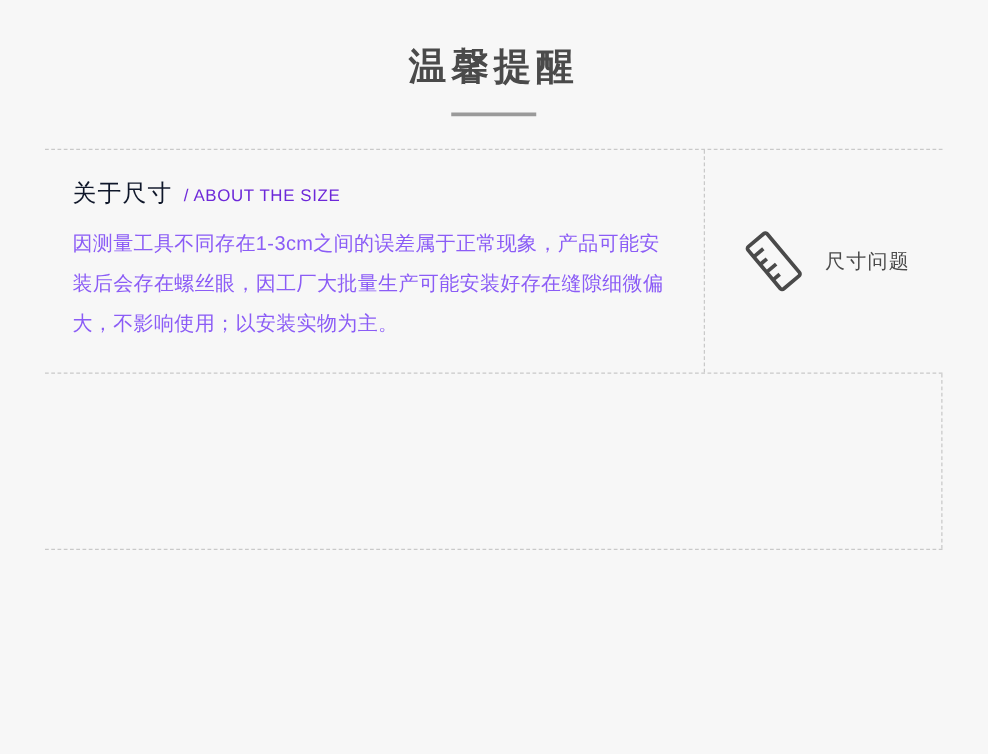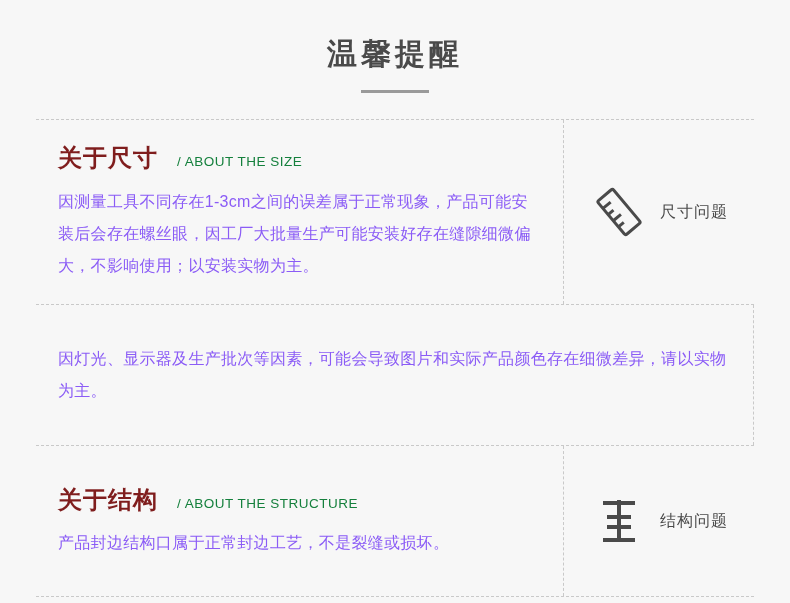--- a/index.html
+++ b/index.html
@@ -68,9 +68,9 @@
     margin-bottom: 12px;
   }
   .row-title-cn {
-    font-size: 24px;
-    font-weight: bold;
-    color: #7f1d1d;
+    font-size: 19px;
+    font-weight: normal;
+    color: #0f172a;
     letter-spacing: 1px;
   }
   .row-title-en {

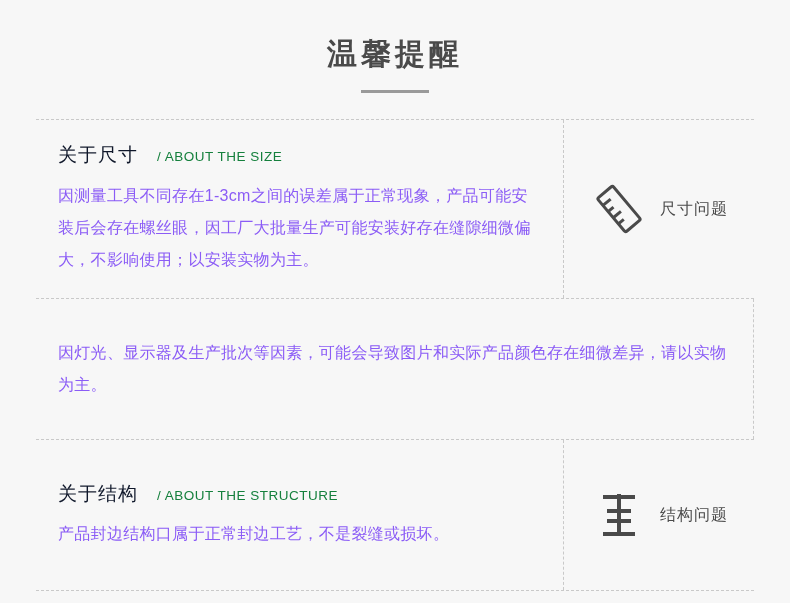--- a/index.html
+++ b/index.html
@@ -75,8 +75,8 @@
   }
   .row-title-en {
     font-size: 13.5px;
-    color: #15803d;
-    margin-left: 19px;
+    color: #6d28d9;
+    margin-left: 9px;
     letter-spacing: 0.5px;
   }
   .row-body {

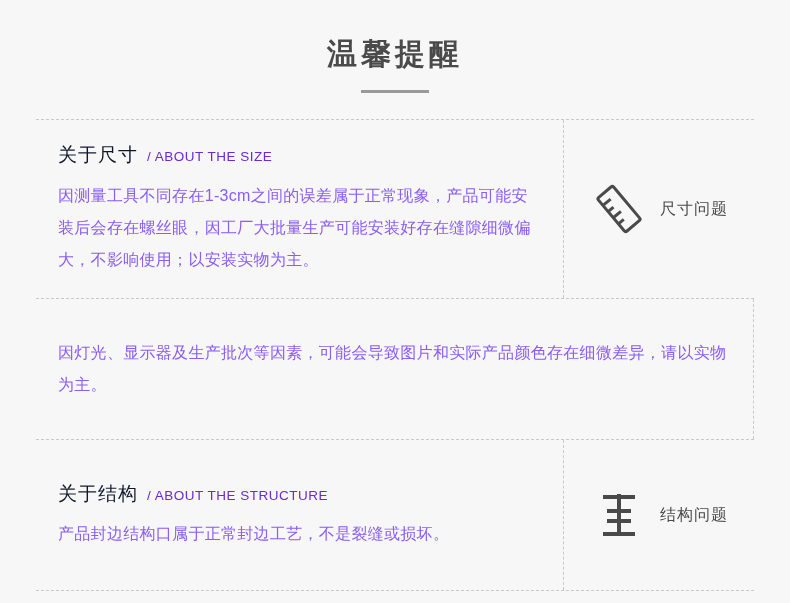--- a/index.html
+++ b/index.html
@@ -150,7 +150,6 @@
 
     <div class="row row-2">
       <div class="row-text">
-        <div class="row-body">因灯光、显示器及生产批次等因素，可能会导致图片和实际产品颜色存在细微差异，请以实物为主。</div>
       </div>
     </div>
 

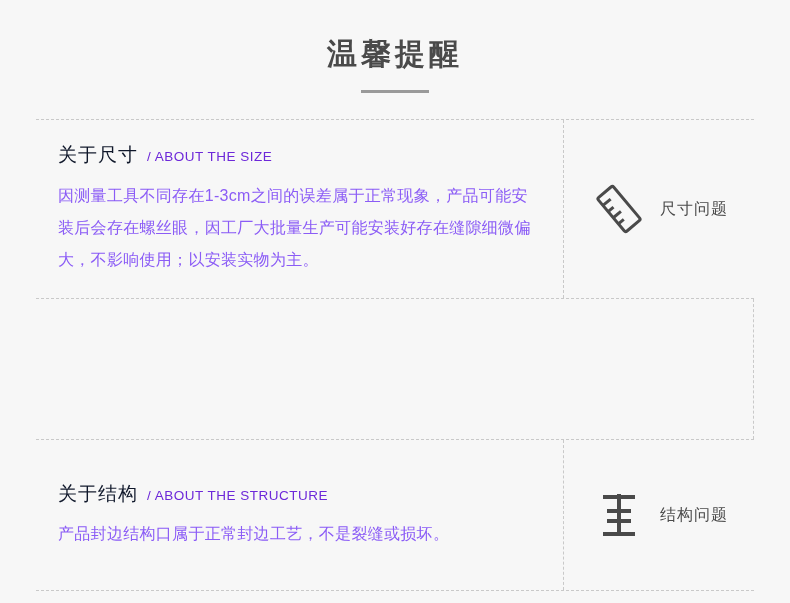--- a/index.html
+++ b/index.html
@@ -153,27 +153,6 @@
       </div>
     </div>
 
-    <div class="row row-3">
-      <div class="row-text">
-        <div class="row-head">
-          <span class="row-title-cn">关于结构</span>
-          <span class="row-title-en">/ ABOUT THE STRUCTURE</span>
-        </div>
-        <div class="row-body">产品封边结构口属于正常封边工艺，不是裂缝或损坏。</div>
-      </div>
-      <div class="row-icon">
-        <div class="icon-box">
-          <svg width="56" height="52" viewBox="0 0 56 52" aria-hidden="true">
-            <line x1="28" y1="5" x2="28" y2="47" stroke="#4a4a4a" stroke-width="4"></line>
-            <line x1="12" y1="8" x2="44" y2="8" stroke="#4a4a4a" stroke-width="4"></line>
-            <line x1="16" y1="22" x2="40" y2="22" stroke="#4a4a4a" stroke-width="4"></line>
-            <line x1="16" y1="32" x2="40" y2="32" stroke="#4a4a4a" stroke-width="4"></line>
-            <line x1="12" y1="45" x2="44" y2="45" stroke="#4a4a4a" stroke-width="4"></line>
-          </svg>
-        </div>
-        <div class="icon-label">结构问题</div>
-      </div>
-    </div>
 
   </div>
 </div>

